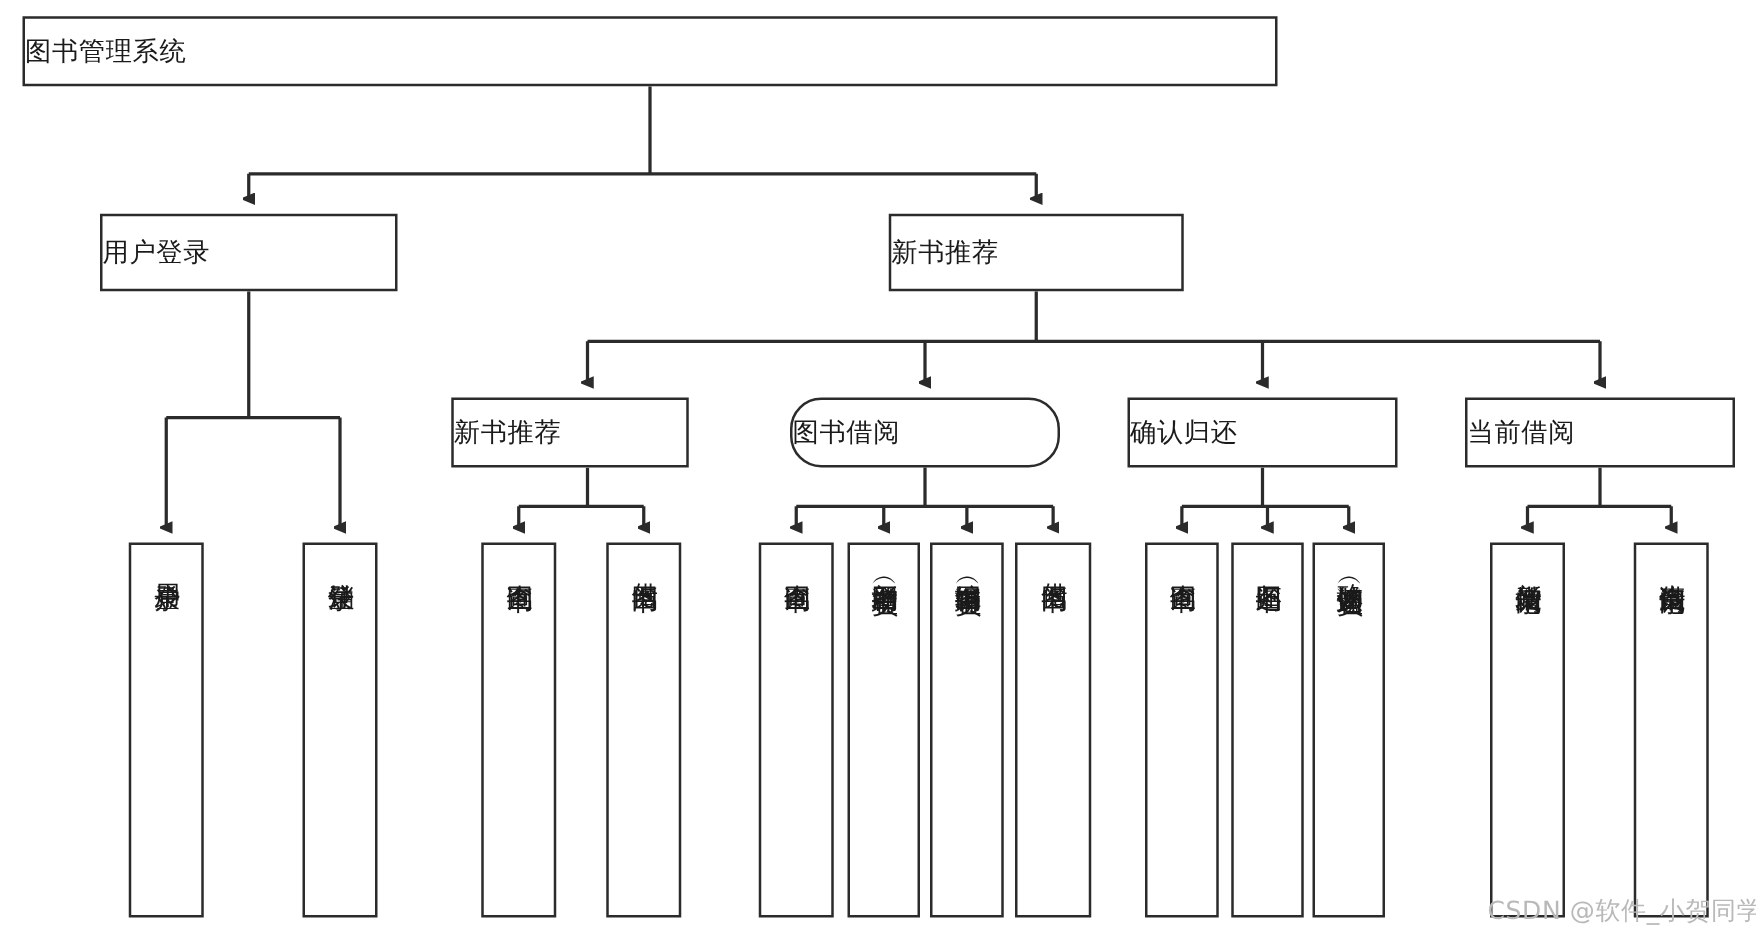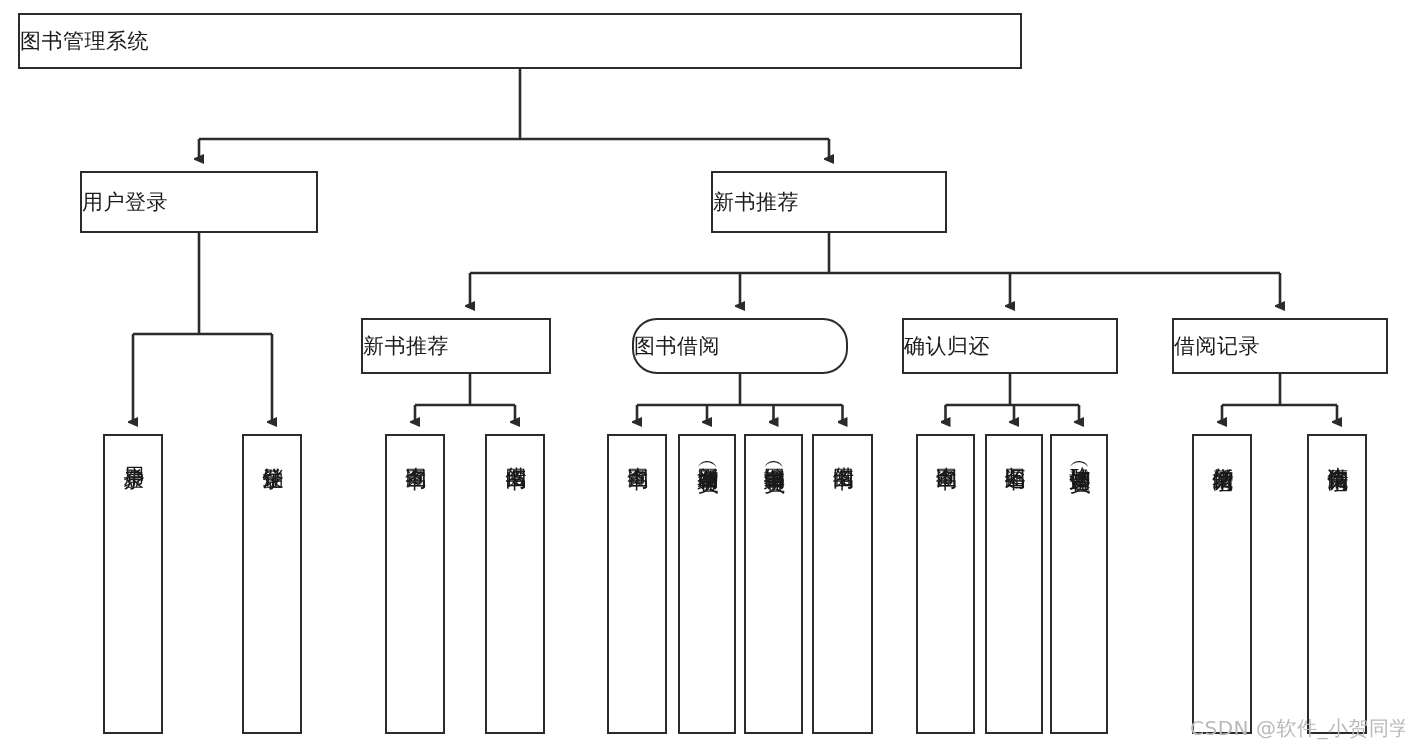--- a/index.html
+++ b/index.html
@@ -135,7 +135,7 @@
         <span class="node-label">确认归还</span>
       </div>
       <div class="node level3" style="left: 1172px; top: 318px; width: 216px; height: 56px;">
-        <span class="node-label">借阅记录</span>
+        <span class="node-label">当前借阅</span>
       </div>
       <div class="node leaf" style="left: 103px; top: 434px; width: 60px; height: 300px;">
         <span class="node-label">用户登录</span>

